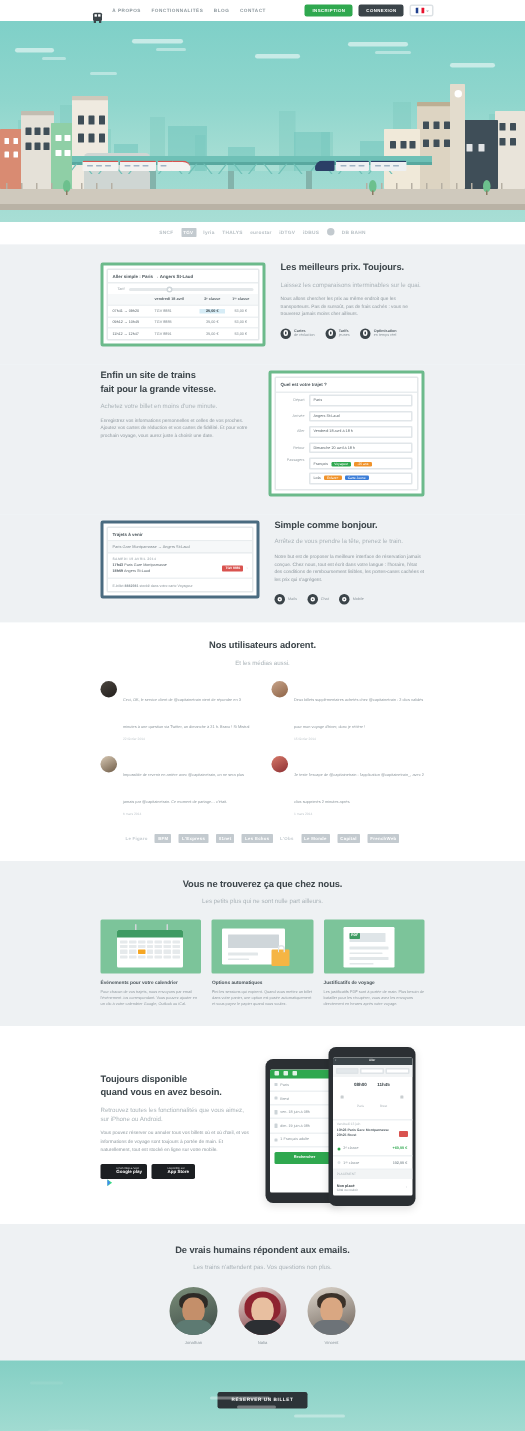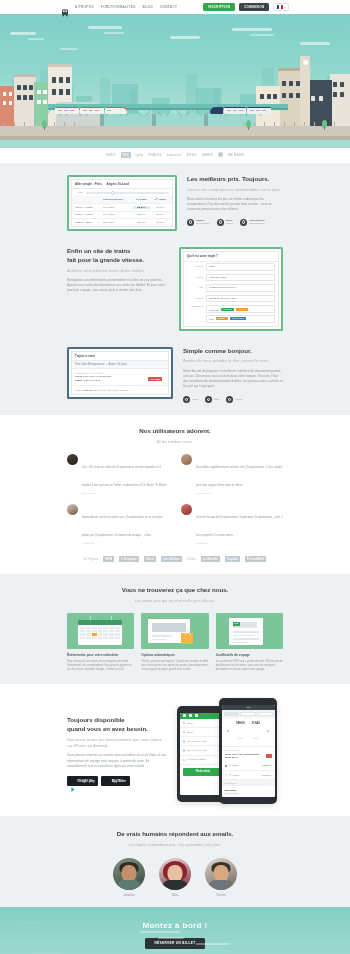--- a/index.html
+++ b/index.html
@@ -925,7 +925,6 @@
     <span class="cta-cloud" style="left:32px;top:46px;width:28px;opacity:.25;"></span>
     
     <span class="cta-cloud" style="left:20px;top:14px;width:22px;opacity:.2;"></span>
-    <h2>Montez à bord !</h2>
     <span class="cta-btn">RÉSERVER UN BILLET</span>
   </div>
 

